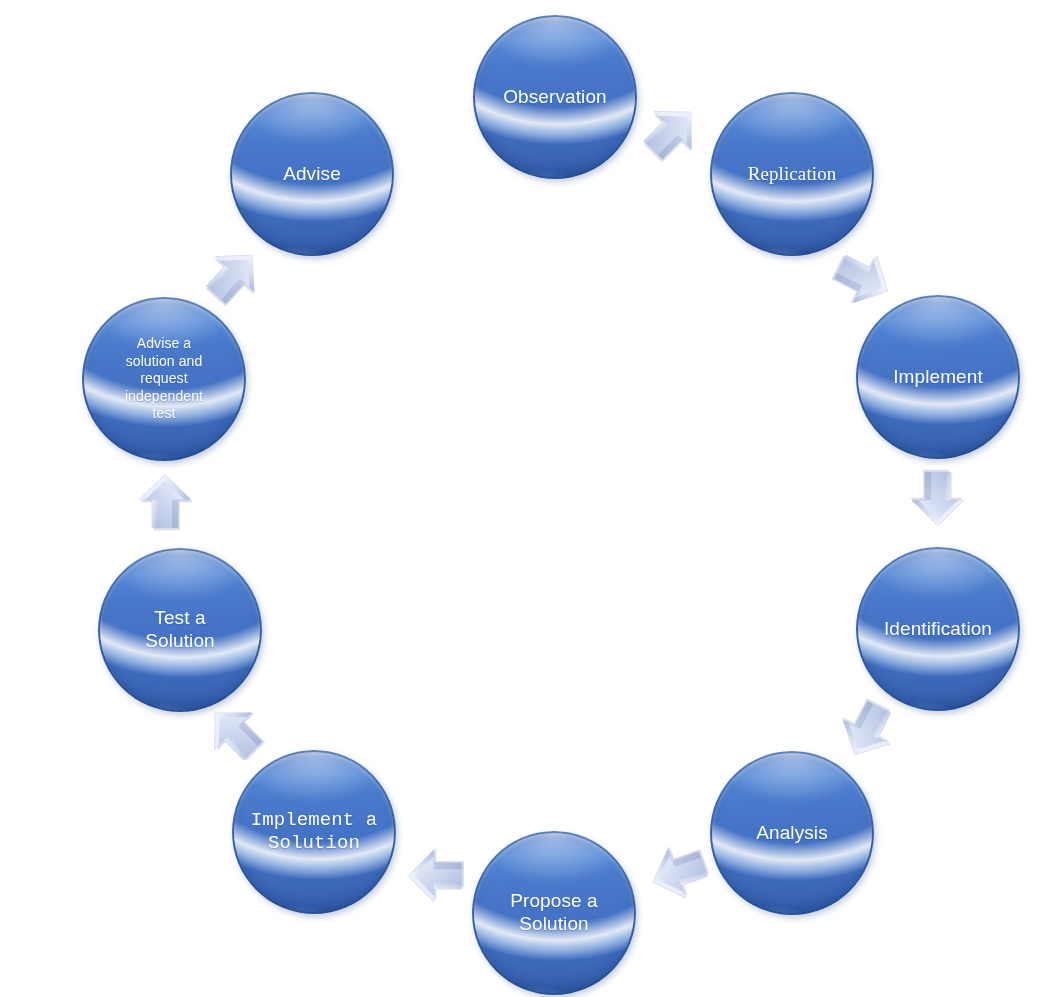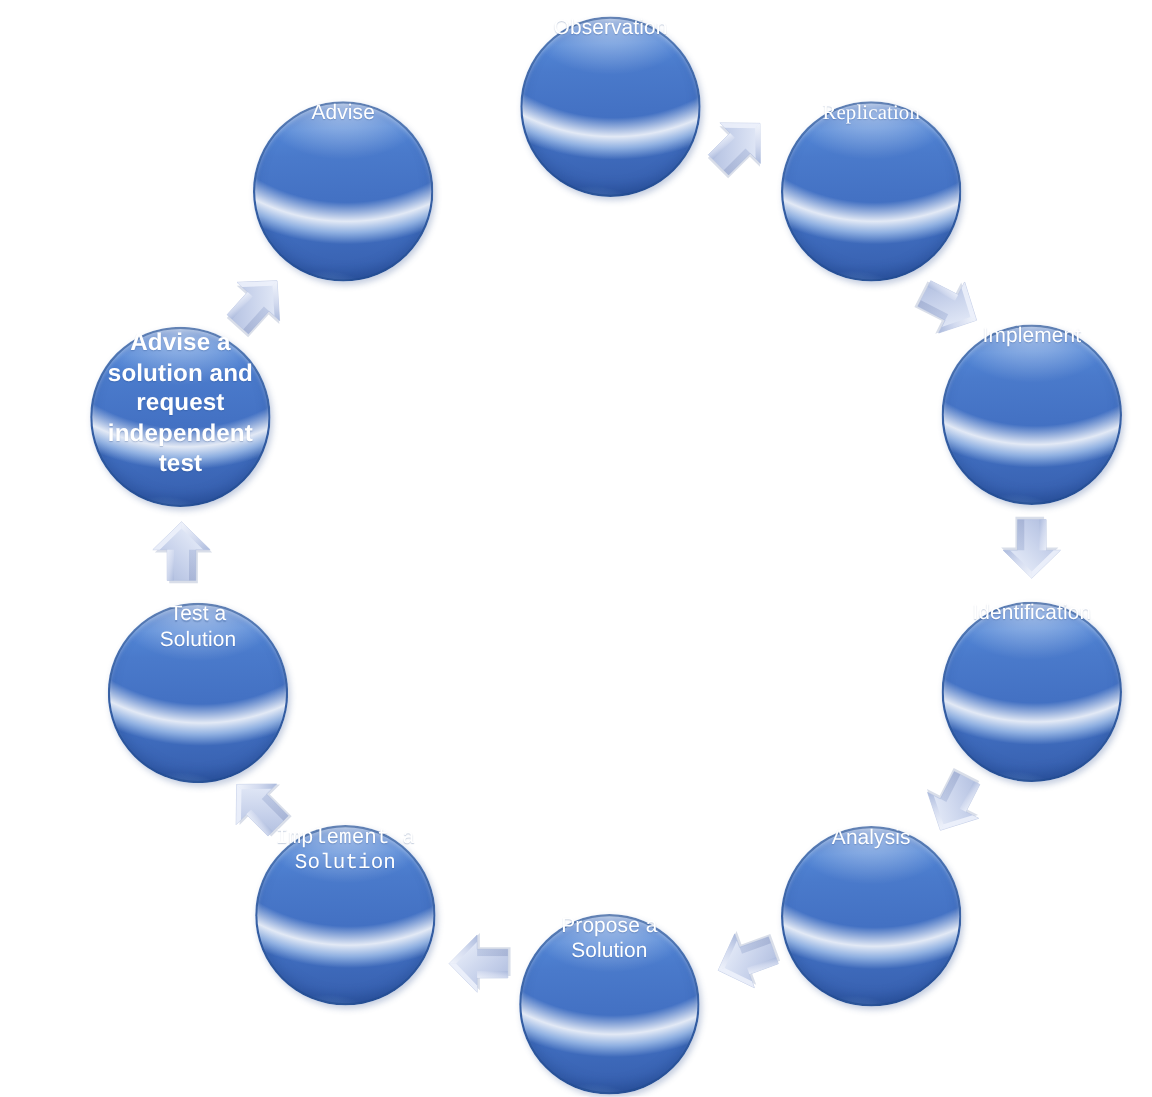--- a/index.html
+++ b/index.html
@@ -25,7 +25,7 @@
     border-radius: 50%;
     box-sizing: border-box;
     display: flex;
-    align-items: flex-start;
+    align-items: center;
     justify-content: center;
     
     background:

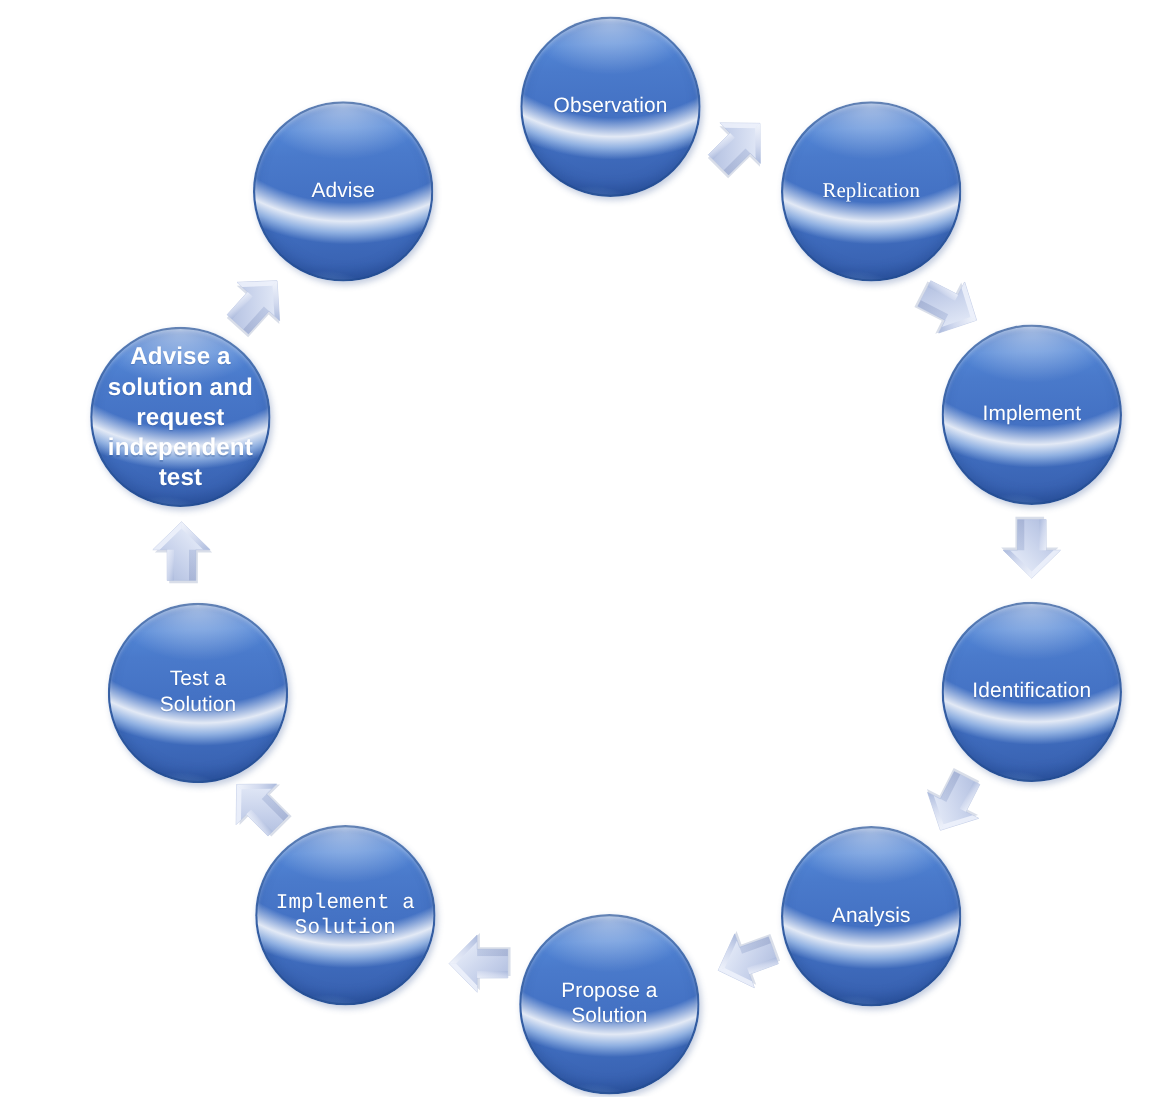--- a/index.html
+++ b/index.html
@@ -101,7 +101,7 @@
     white-space: pre-line;
     text-shadow: 0 1px 1px rgba(25,60,120,0.25);
   }
-  .node-label.small { font-size: 22px; line-height: 1.25; font-weight: bold; }
+  .node-label.small { font-size: 14px; line-height: 1.25; }
 
   
   .arrow {

